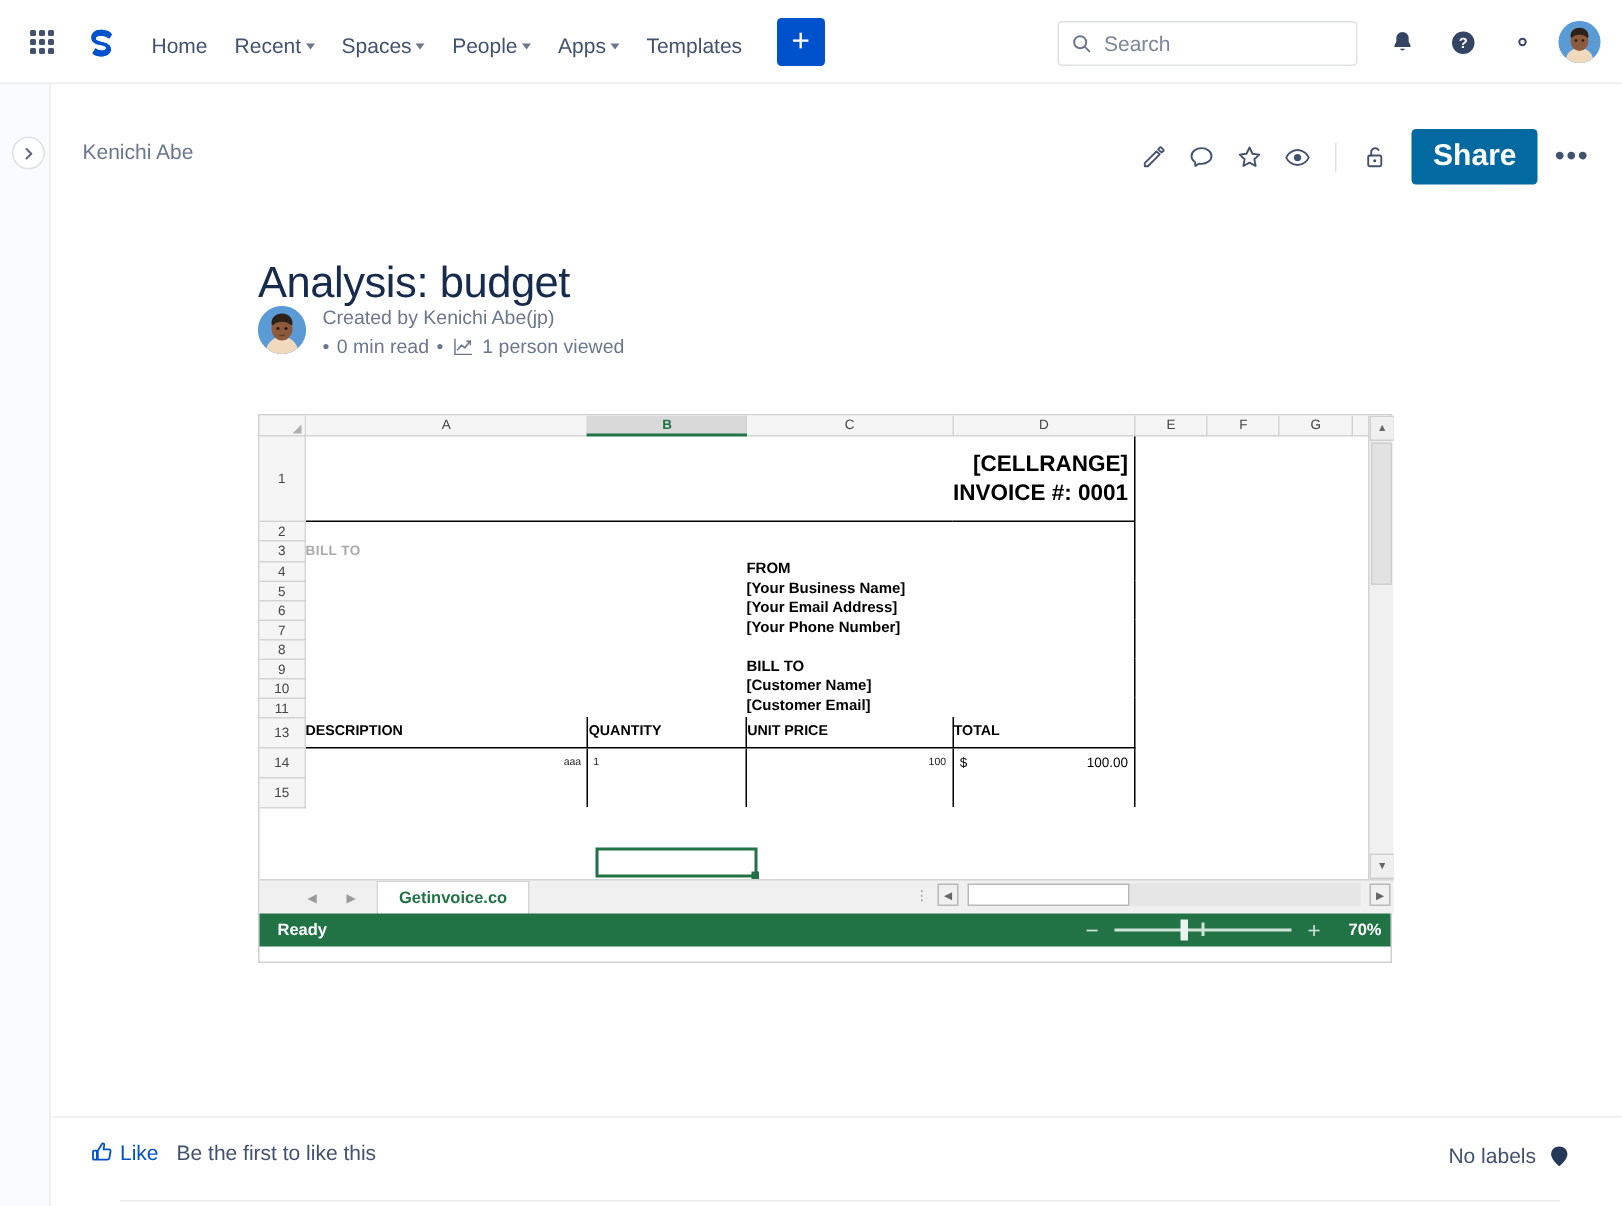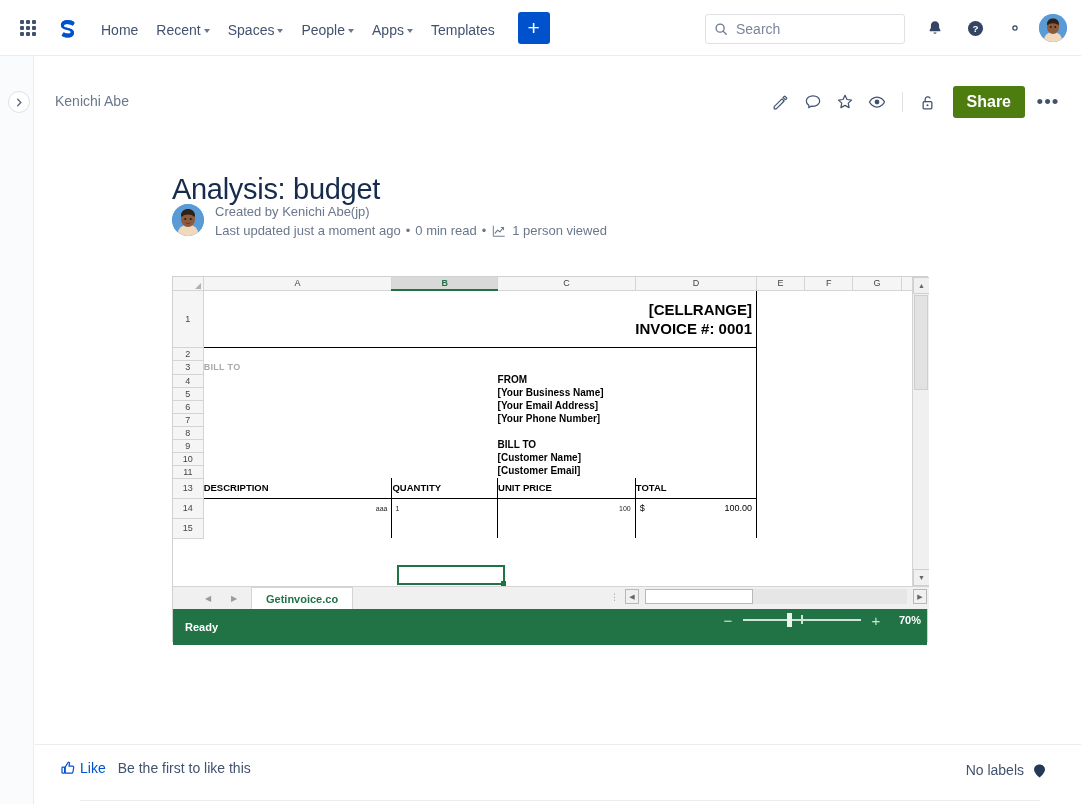--- a/index.html
+++ b/index.html
@@ -102,7 +102,7 @@
   }
   .vdiv { width: 1px; height: 20px; background: #dfe1e6; margin: 0 8px; }
   .share-btn {
-    background: #4d7c0f; color: #fff; font-size: 16px; font-weight: 600;
+    background: #0369a1; color: #fff; font-size: 20px; font-weight: 600;
     padding: 7px 14px; border-radius: 3px; margin-left: 8px; cursor: pointer;
     border: none; font-family: "Liberation Sans", sans-serif;
   }

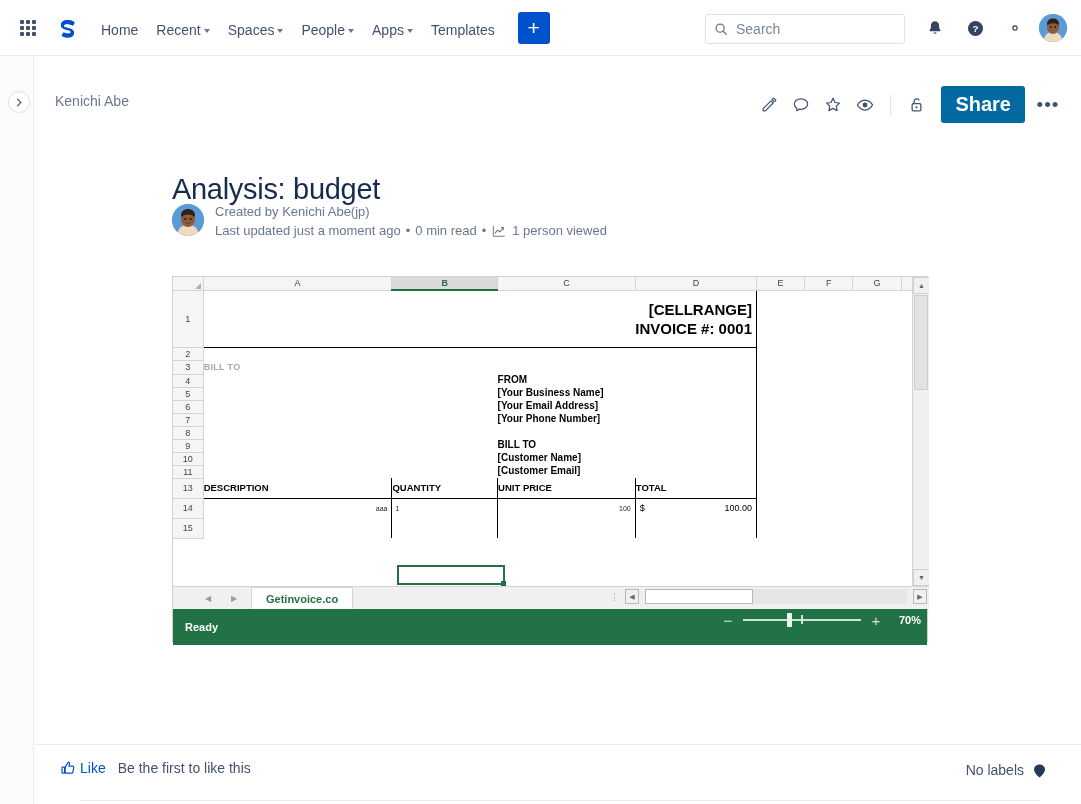--- a/index.html
+++ b/index.html
@@ -407,7 +407,6 @@
     <div class="byline-text">
       <div>Created by Kenichi Abe(jp)</div>
       <div class="byline-row2">
-        <span>Last updated just a moment ago</span>
         <span class="dot-sep">•</span>
         <span>0 min read</span>
         <span class="dot-sep">•</span>

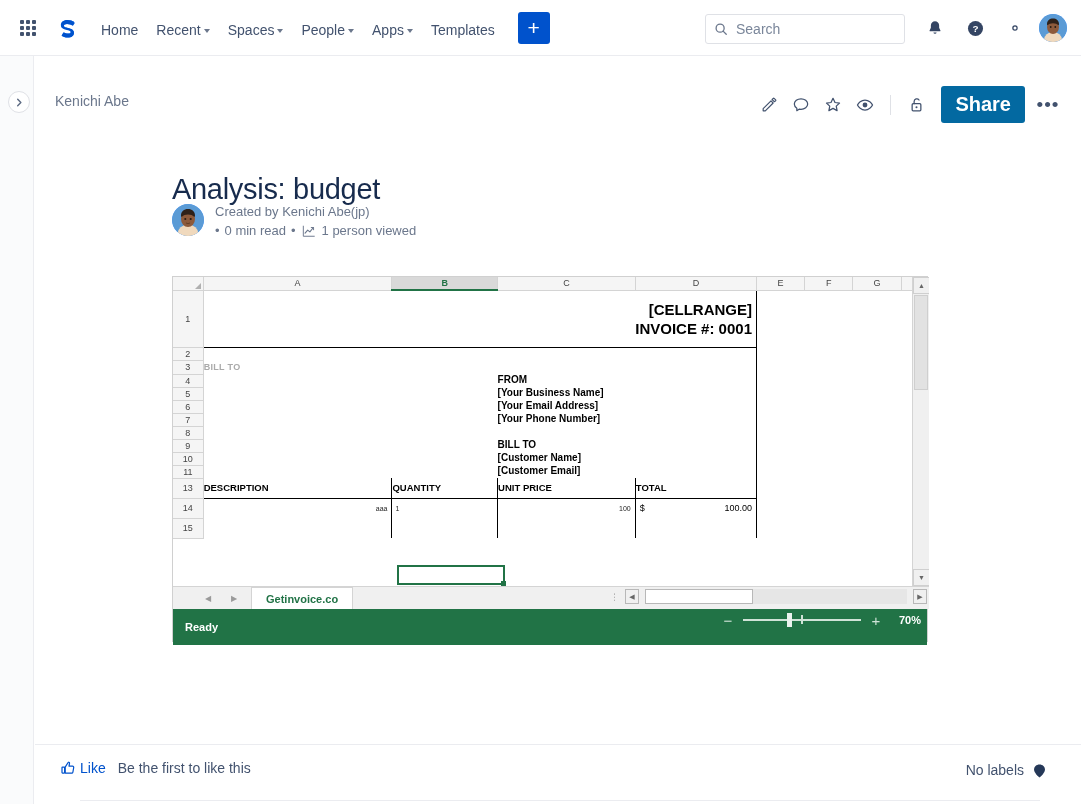--- a/index.html
+++ b/index.html
@@ -233,7 +233,7 @@
 
   
   .statusbar {
-    position: absolute; left: 0; top: 332px; width: 754px; height: 36px;
+    position: absolute; left: 0; top: 332px; width: 754px; height: 22px;
     background: #217346; color: #fff; display: flex; align-items: center;
   }
   .status-ready { font-size: 11px; font-weight: bold; margin-left: 12px; }

